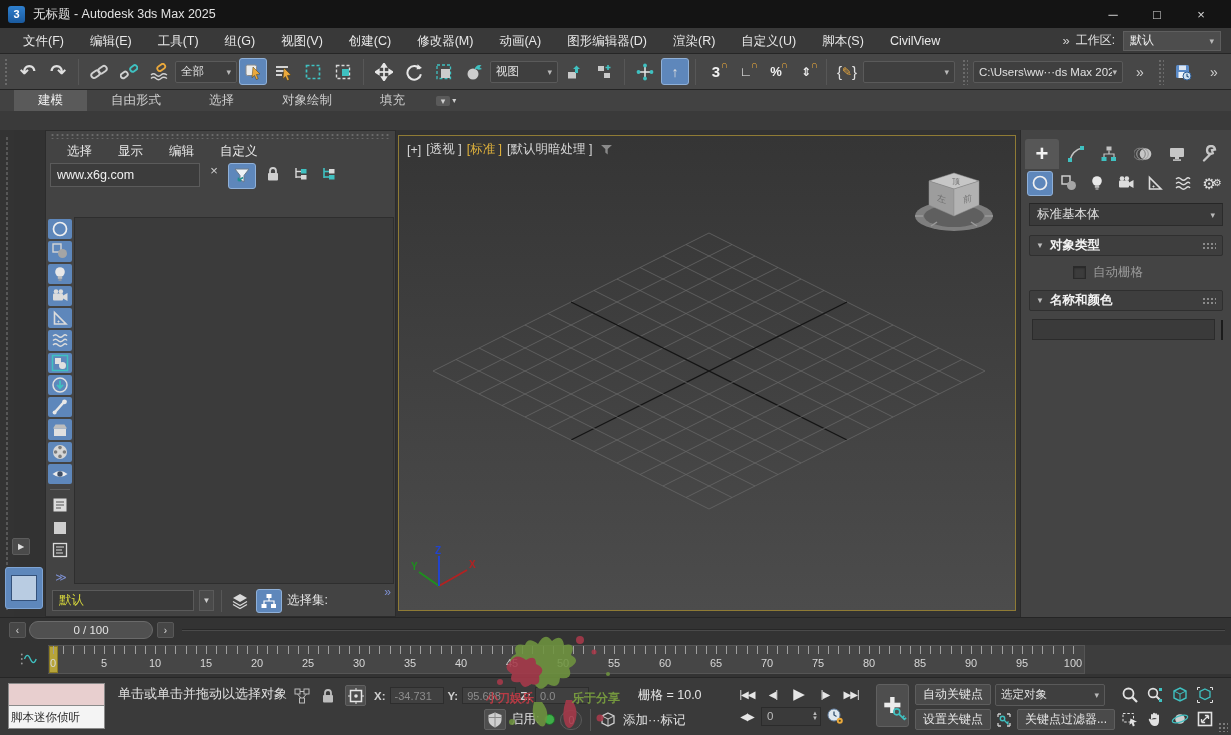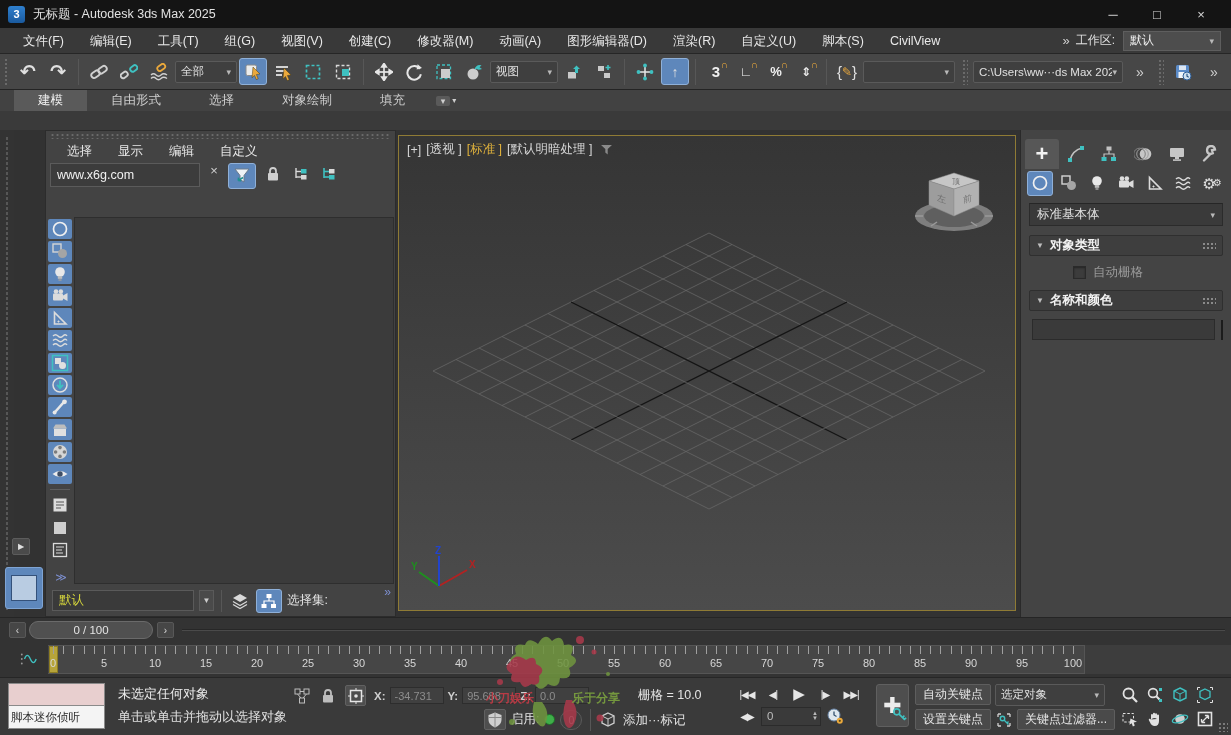--- a/index.html
+++ b/index.html
@@ -916,7 +916,6 @@
       <div class="listen-white">脚本迷你侦听</div>
     </div>
     <div class="sb-prompts">
-      <div class="prompt1">未选定任何对象</div>
       <div class="prompt2">单击或单击并拖动以选择对象</div>
     </div>
     <div class="sb-selicons">

